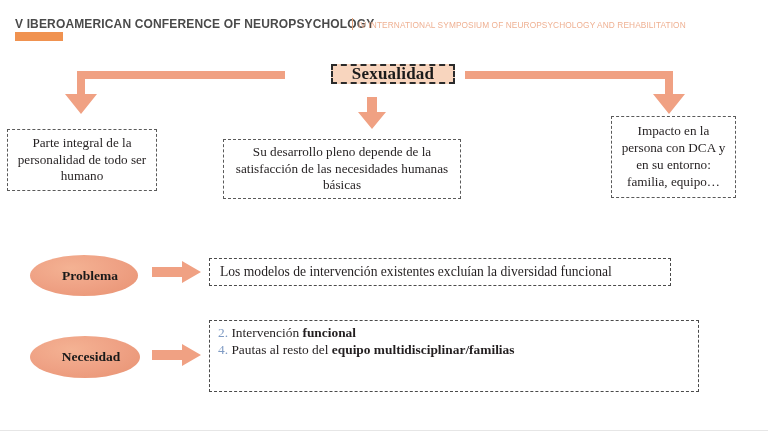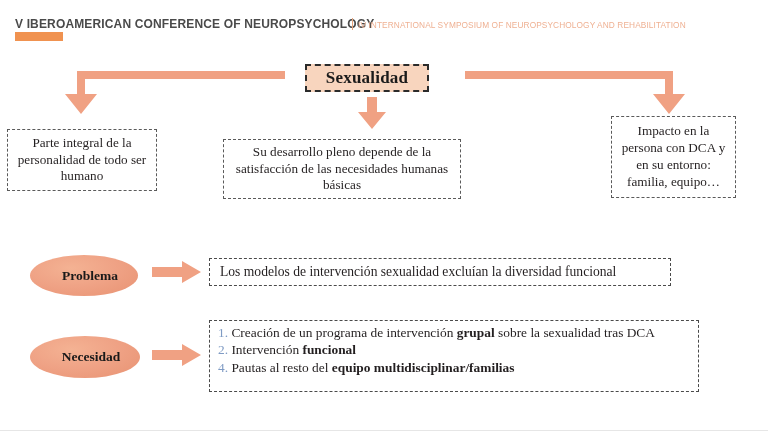--- a/index.html
+++ b/index.html
@@ -64,10 +64,10 @@
   
   #title-box {
     position: absolute;
-    left: 305px;
+    left: 331px;
     top: 64px;
     width: 124px;
-    height: 28px;
+    height: 20px;
     background: #f8d5be;
     border: 2px dashed #2b2b2b;
     box-sizing: border-box;

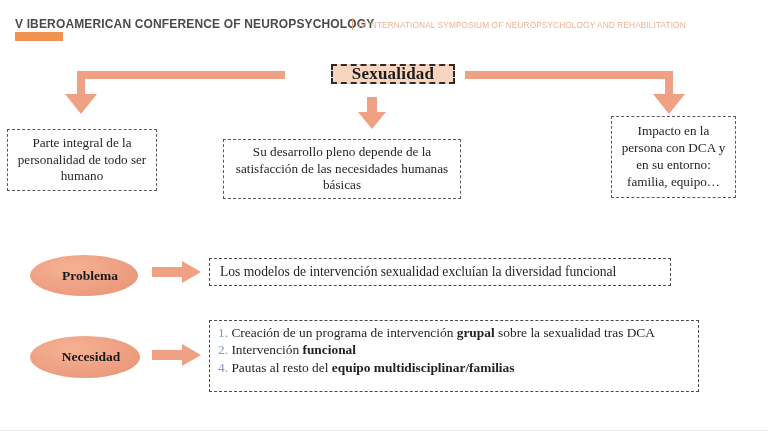--- a/index.html
+++ b/index.html
@@ -223,7 +223,7 @@
 </svg>
 
 <div class="bottom-box" id="box-problema">
-  <span id="box-problema-text">Los modelos de intervención sexualidad excluían la diversidad funcional</span>
+  <span id="box-problema-text">Los modelos de intervención existentes excluían la diversidad funcional</span>
 </div>
 
 <div class="oval" id="oval-necesidad">

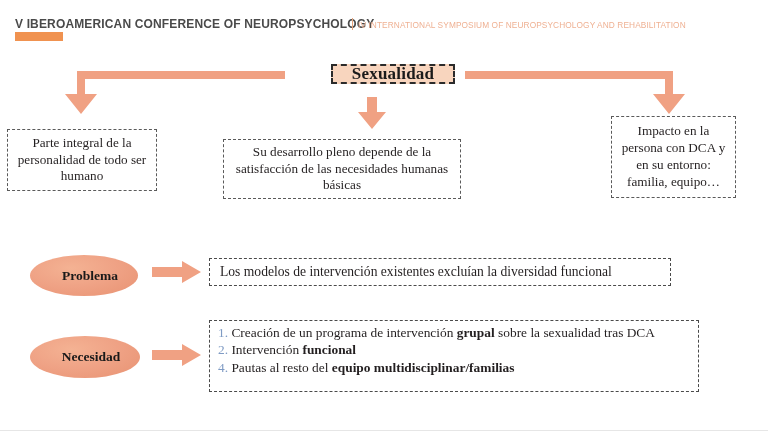--- a/index.html
+++ b/index.html
@@ -236,10 +236,6 @@
 
 <div class="bottom-box" id="box-necesidad">
   <div class="need-item">
-    <span class="need-num">1.</span>
-    <span>Creación de un programa de intervención </span><span class="need-bold">grupal</span><span> sobre la sexualidad tras DCA</span>
-  </div>
-  <div class="need-item">
     <span class="need-num">2.</span>
     <span>Intervención </span><span class="need-bold">funcional</span><span></span>
   </div>

